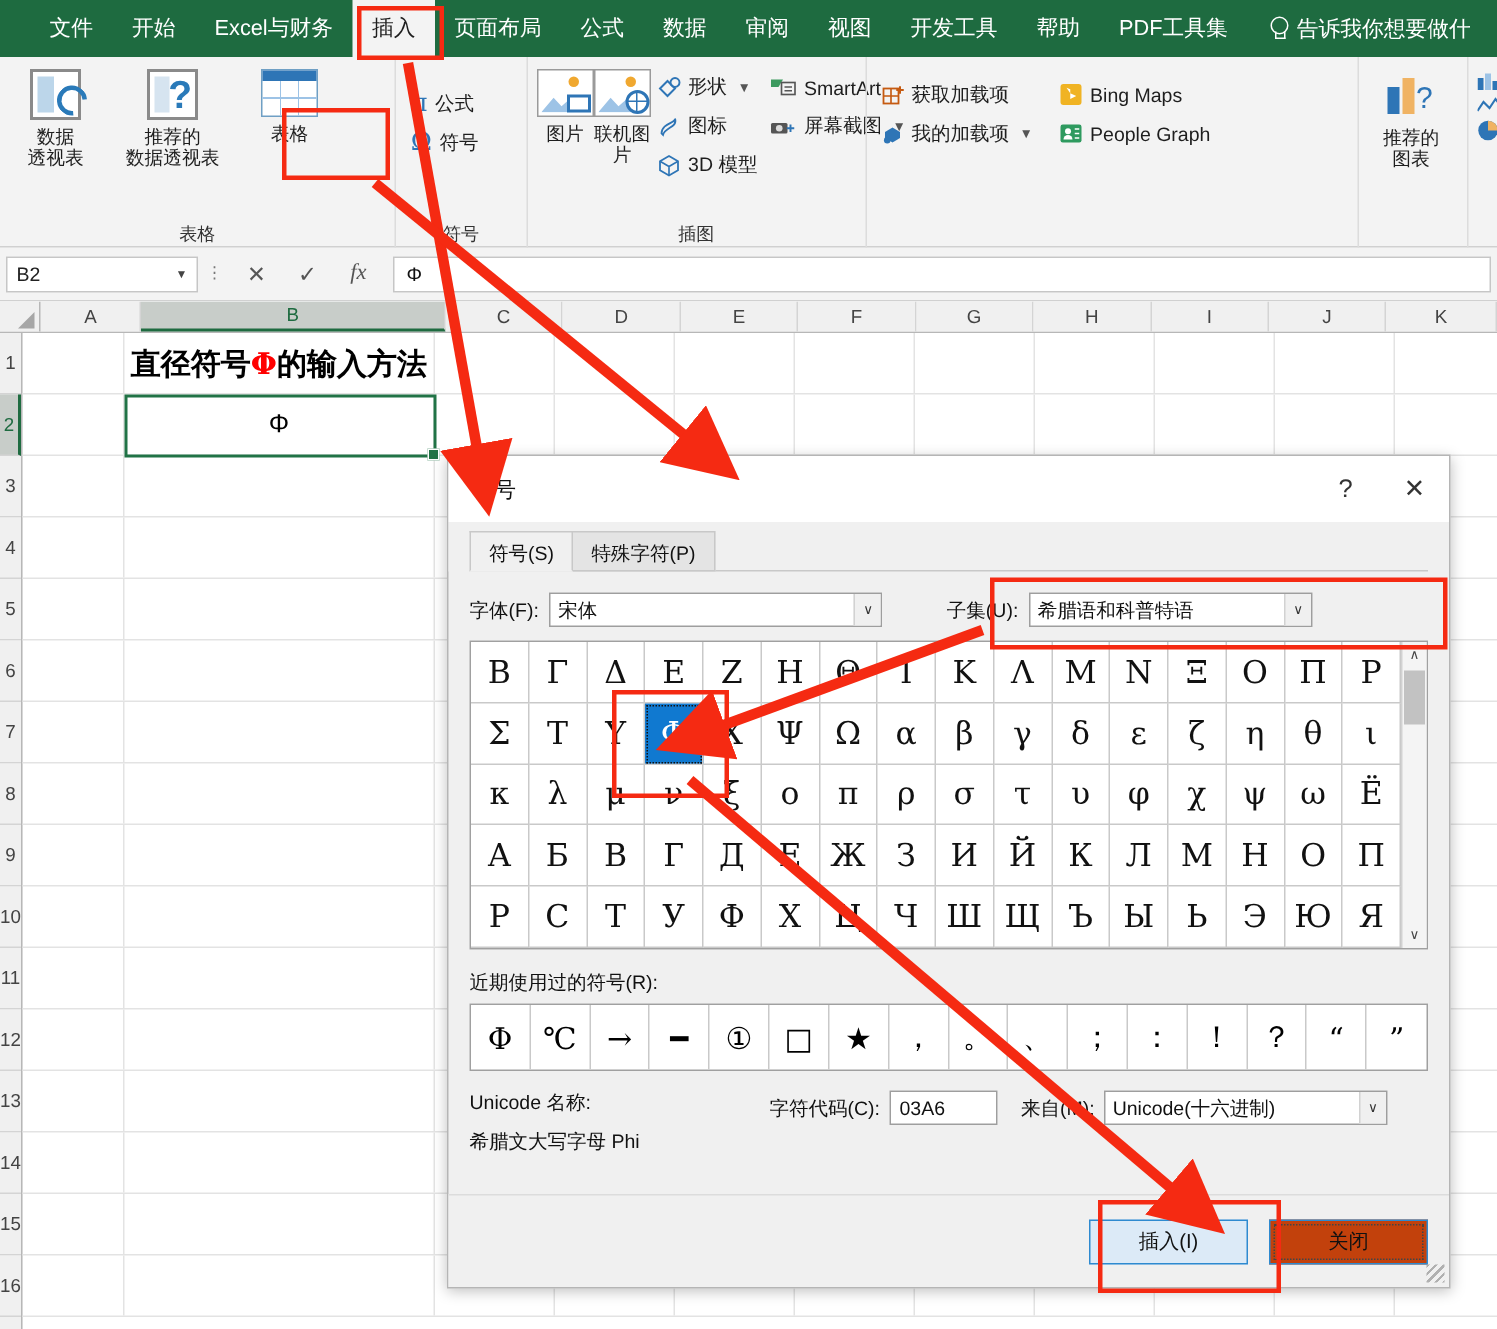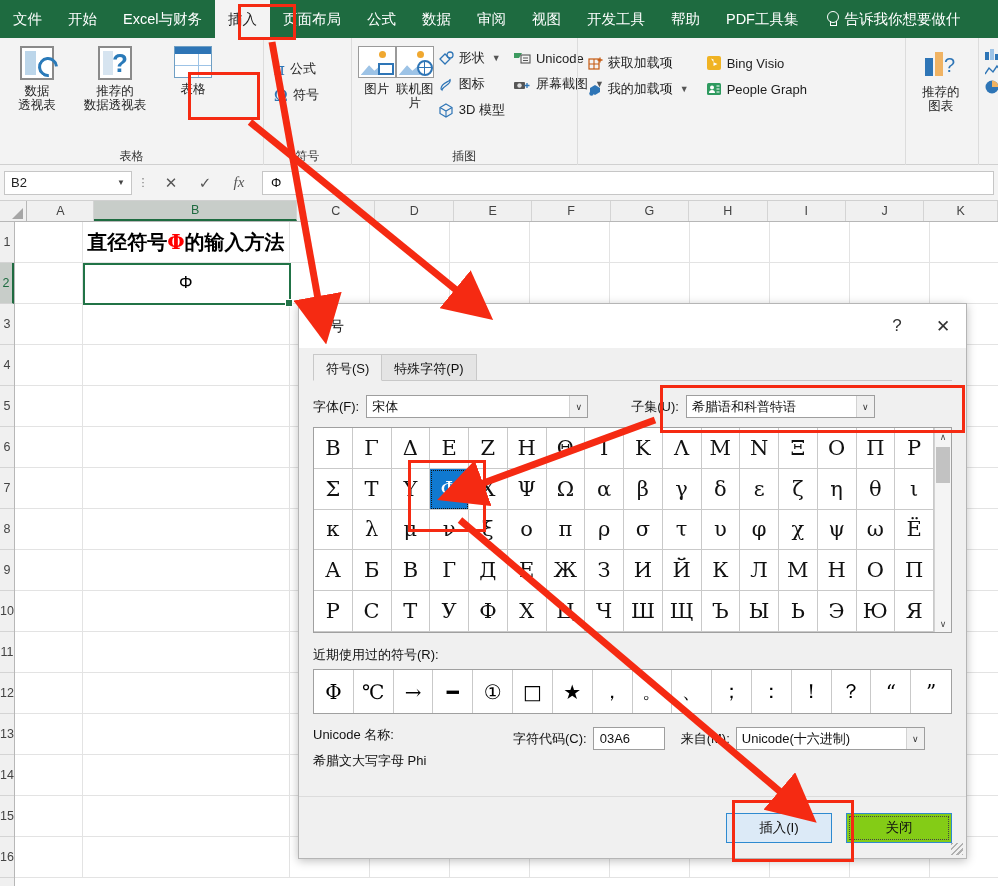--- a/index.html
+++ b/index.html
@@ -19,7 +19,7 @@
     background: #1e6b40;
     display: flex;
     align-items: center;
-    padding-left: 0;
+    padding-left: 20px;
     position: relative;
   }
   .rtab {

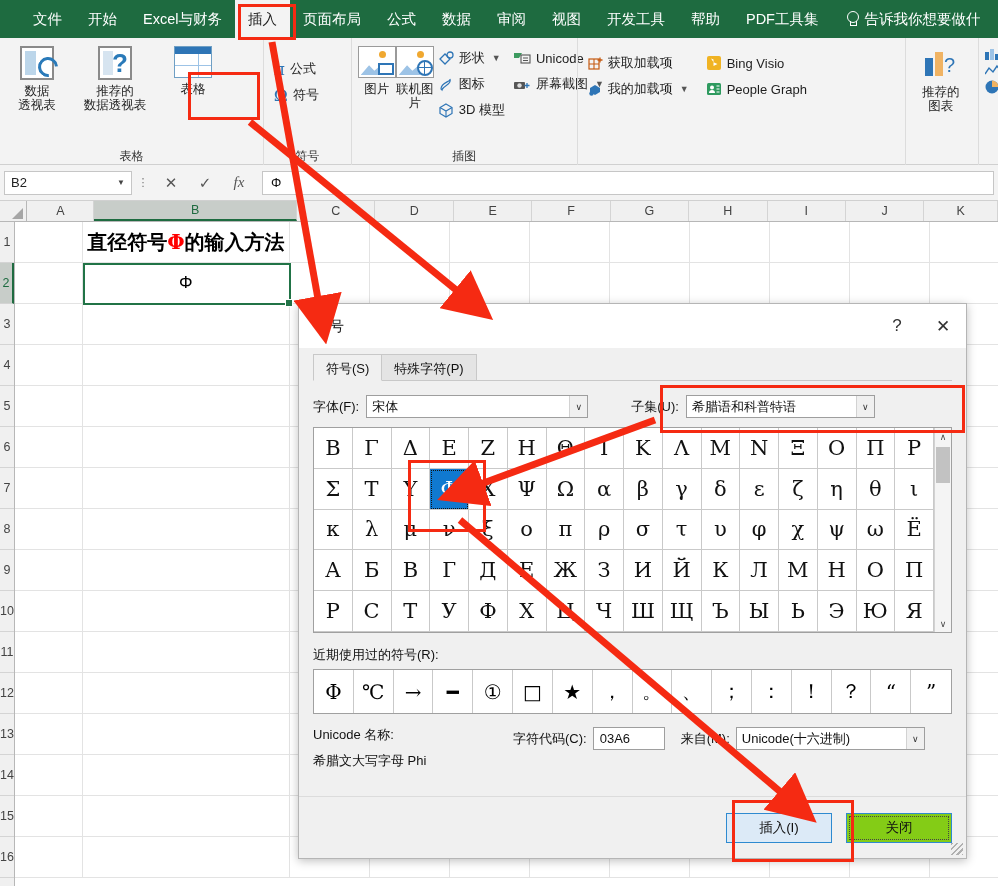--- a/index.html
+++ b/index.html
@@ -368,7 +368,7 @@
               <rect x="8" y="4" width="9" height="8" fill="none" stroke="#555" stroke-width="1.1"></rect>
               <path d="M10 7 h5 M10 9.5 h5" stroke="#555" stroke-width="1"></path>
             </svg>
-          <span>Unicode</span>
+          <span>SmartArt</span>
         </div>
         <div class="smallbtn">
           <svg width="18" height="15">

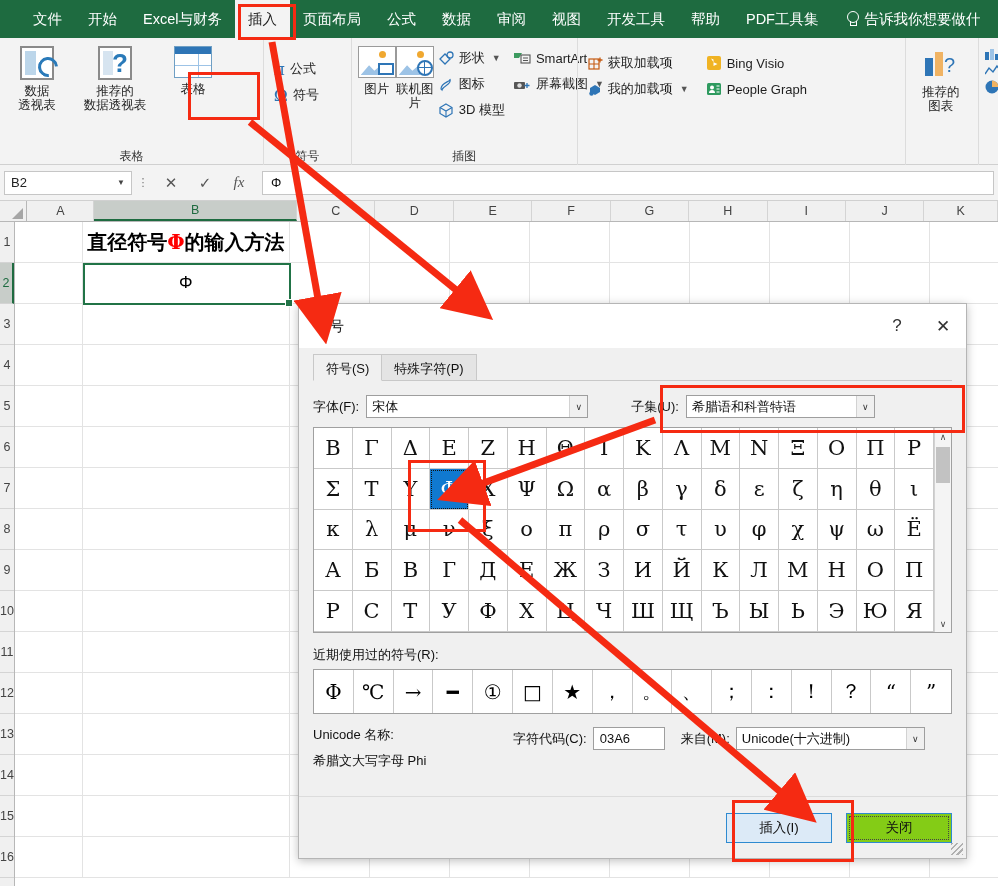--- a/index.html
+++ b/index.html
@@ -410,7 +410,7 @@
               <rect x="1" y="1" width="14" height="14" rx="2" fill="#f0b323"></rect>
               <path d="M5 3.5 L7.5 4.5 L7.5 11 L11.5 9 L7.5 7.2" fill="#fff"></path>
             </svg>
-          <span>Bing Visio</span>
+          <span>Bing Maps</span>
         </div>
         <div class="smallbtn">
           <svg width="16" height="16">

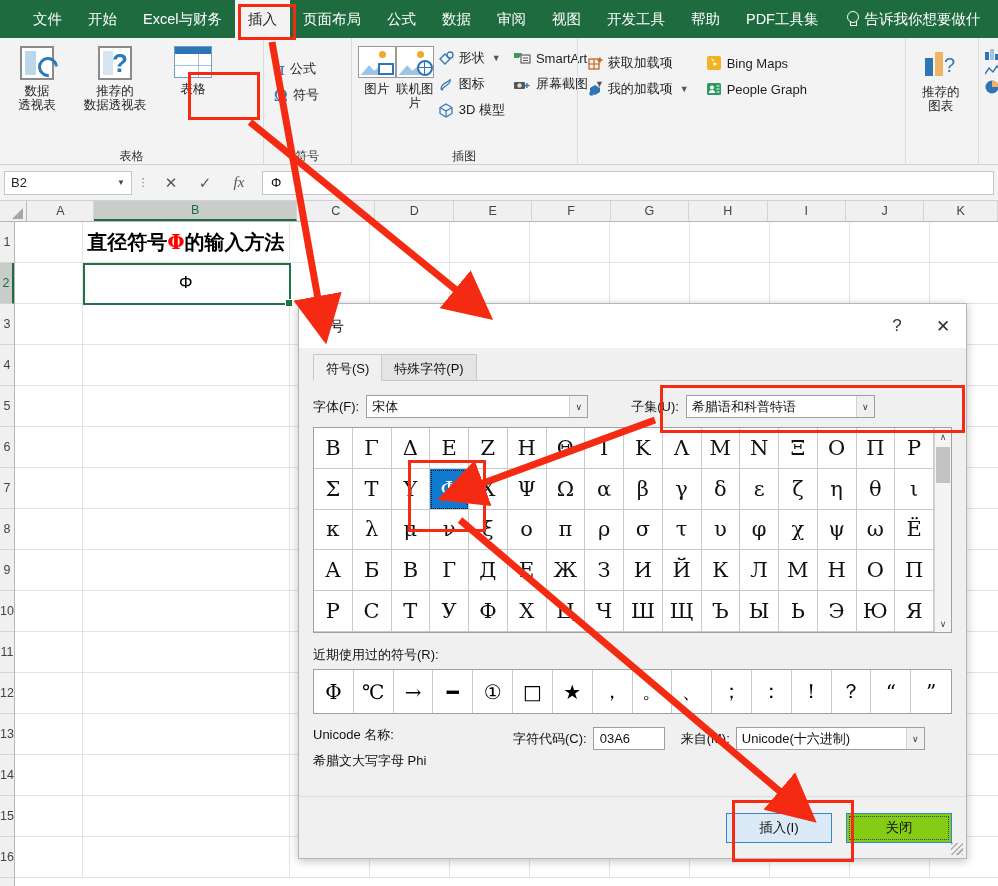--- a/index.html
+++ b/index.html
@@ -248,7 +248,7 @@
   }
   .dbtn {
     width:106px; height:30px; font-size:13.5px; display:flex; align-items:center;
-    justify-content:center; border:1px solid #9e9e9e; background:#84cc16;
+    justify-content:center; border:1px solid #9e9e9e; background:#c2410c;
   }
   .dbtn.primary { background:#dceaf7; border:1px solid #2e8ad0; }
   .dbtn.focused { border:1px solid #2e8ad0; outline:1px dotted #444; outline-offset:-4px;}

